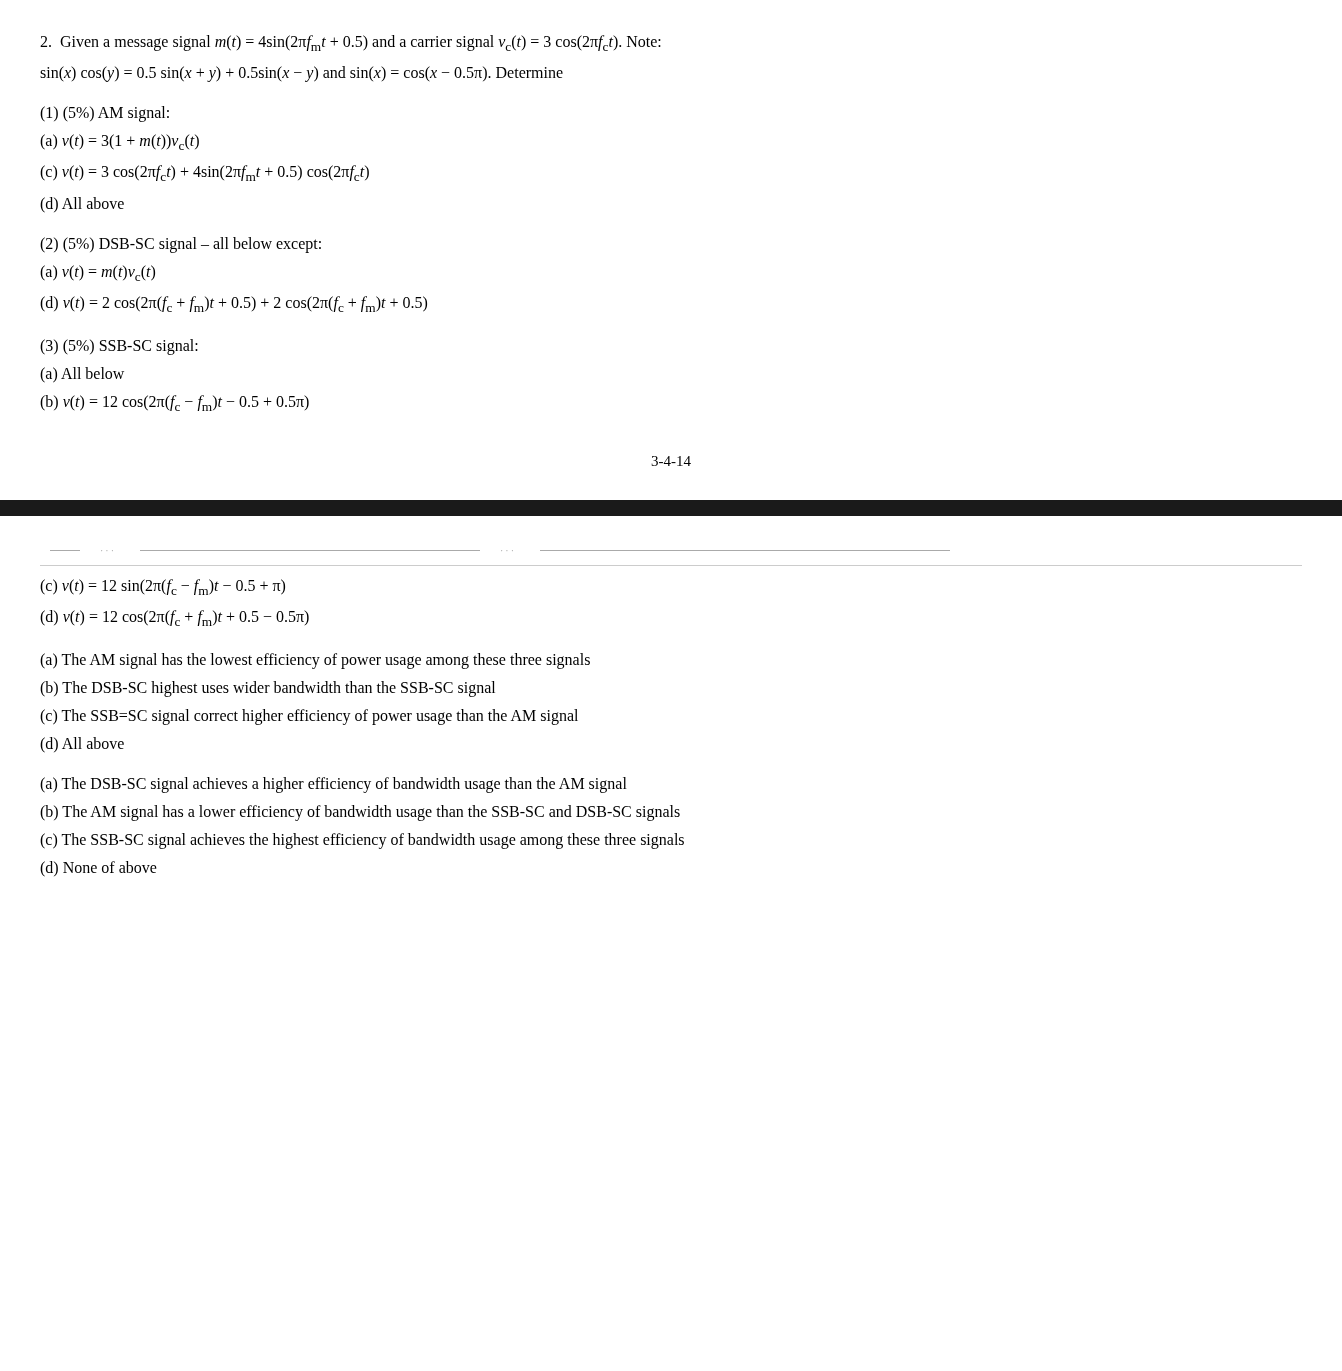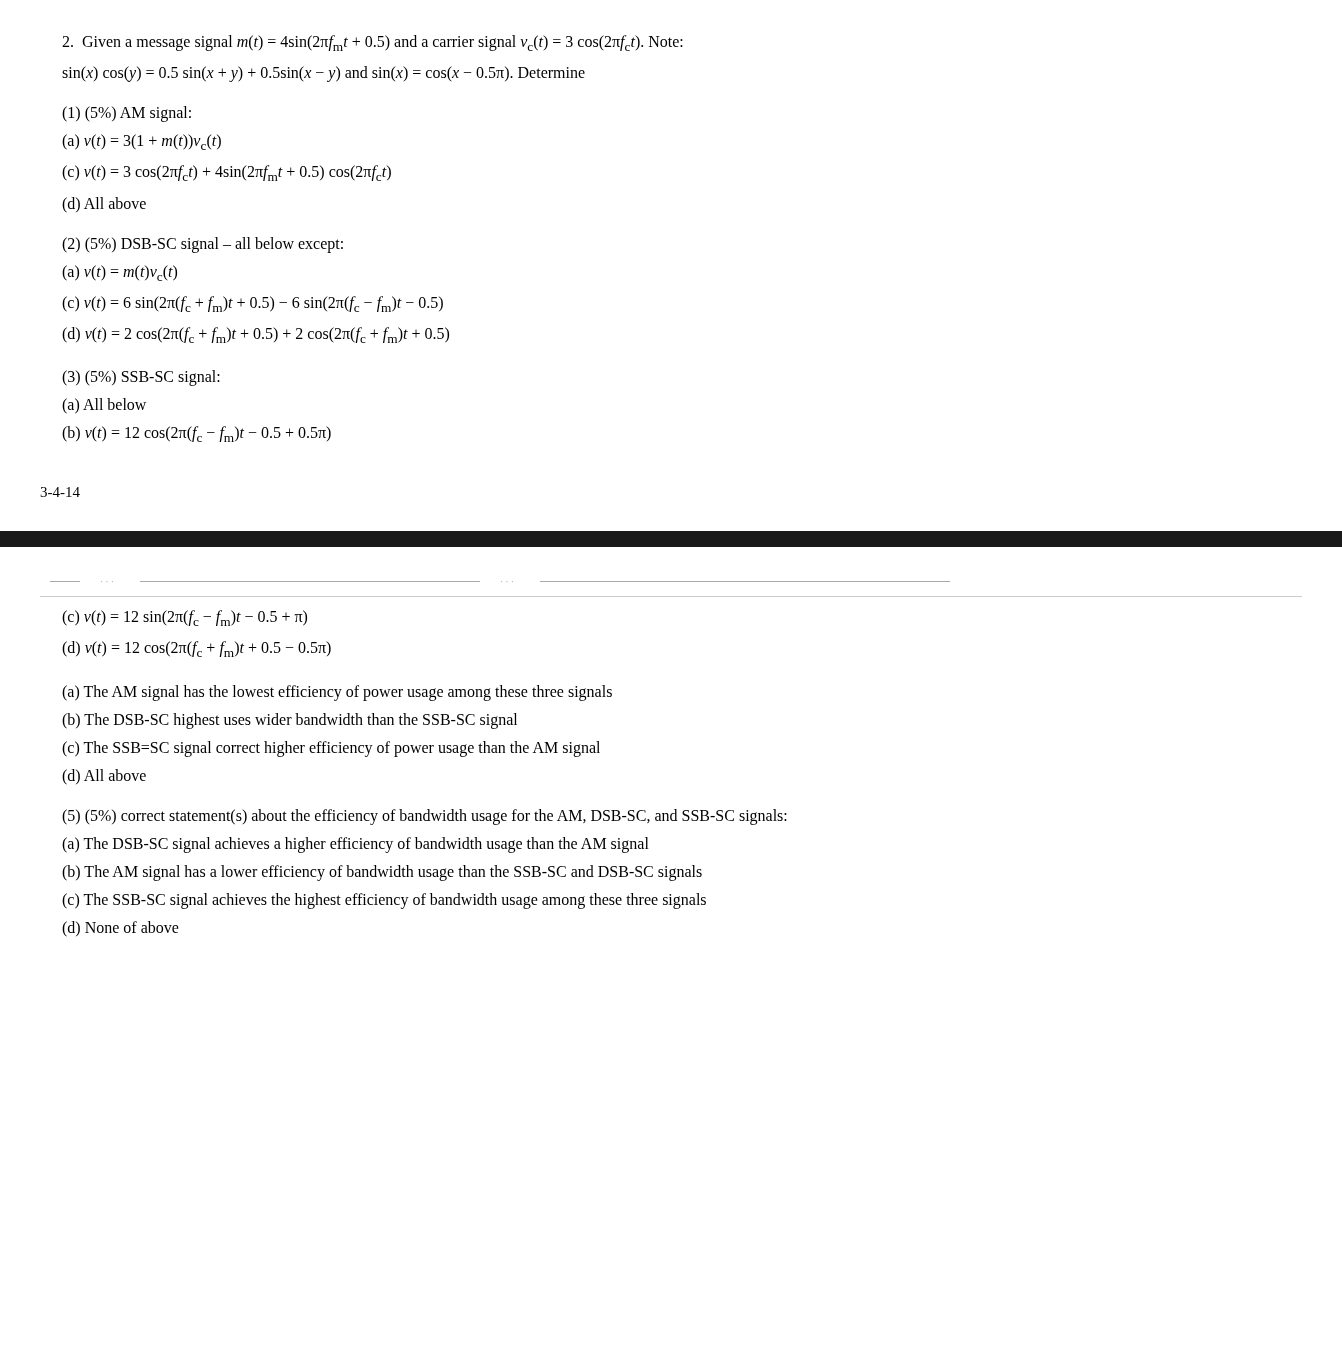--- a/index.html
+++ b/index.html
@@ -80,7 +80,6 @@
 
     .section {
       margin-bottom: 16px;
-      margin-left: 22px;
     }
 
     .page-number {

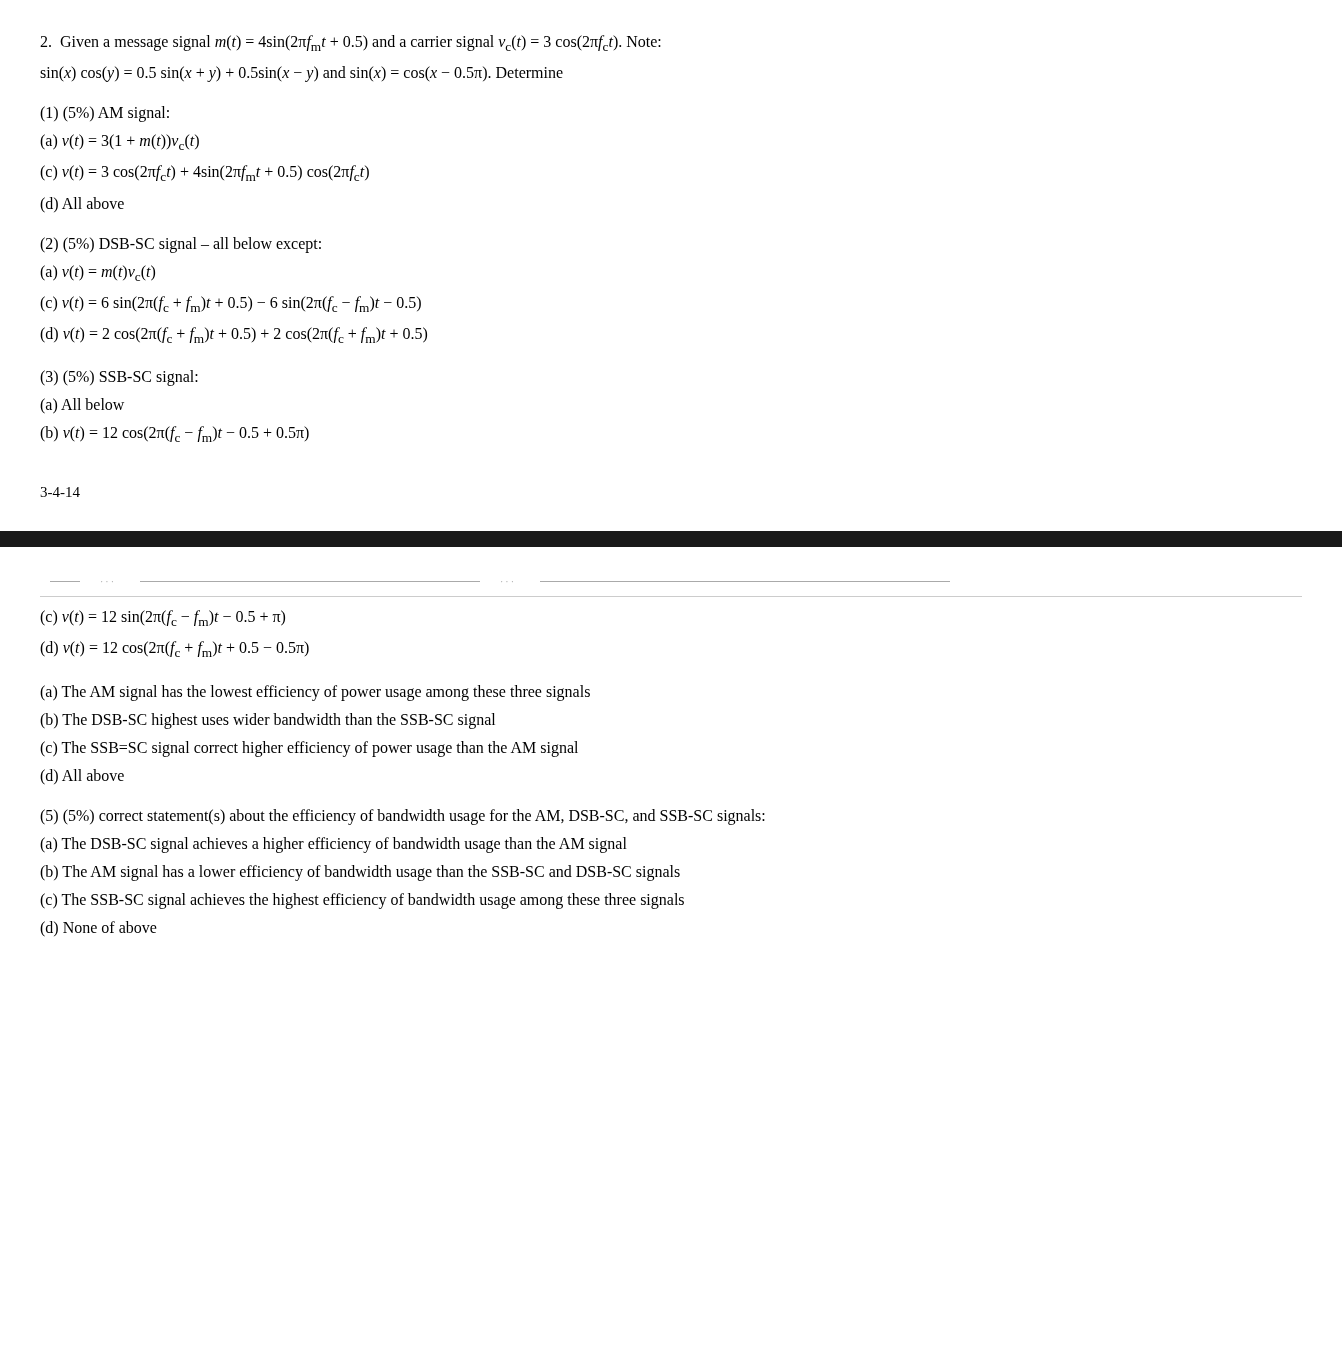--- a/index.html
+++ b/index.html
@@ -119,9 +119,6 @@
       (a) <em>v</em>(<em>t</em>) = <em>m</em>(<em>t</em>)<em>v</em><sub>c</sub>(<em>t</em>)
     </p>
     <p>
-      (c) <em>v</em>(<em>t</em>) = 6 sin(2π(<em>f</em><sub>c</sub> + <em>f</em><sub>m</sub>)<em>t</em> + 0.5) − 6 sin(2π(<em>f</em><sub>c</sub> − <em>f</em><sub>m</sub>)<em>t</em> − 0.5)
-    </p>
-    <p>
       (d) <em>v</em>(<em>t</em>) = 2 cos(2π(<em>f</em><sub>c</sub> + <em>f</em><sub>m</sub>)<em>t</em> + 0.5) + 2 cos(2π(<em>f</em><sub>c</sub> + <em>f</em><sub>m</sub>)<em>t</em> + 0.5)
     </p>
   </div>

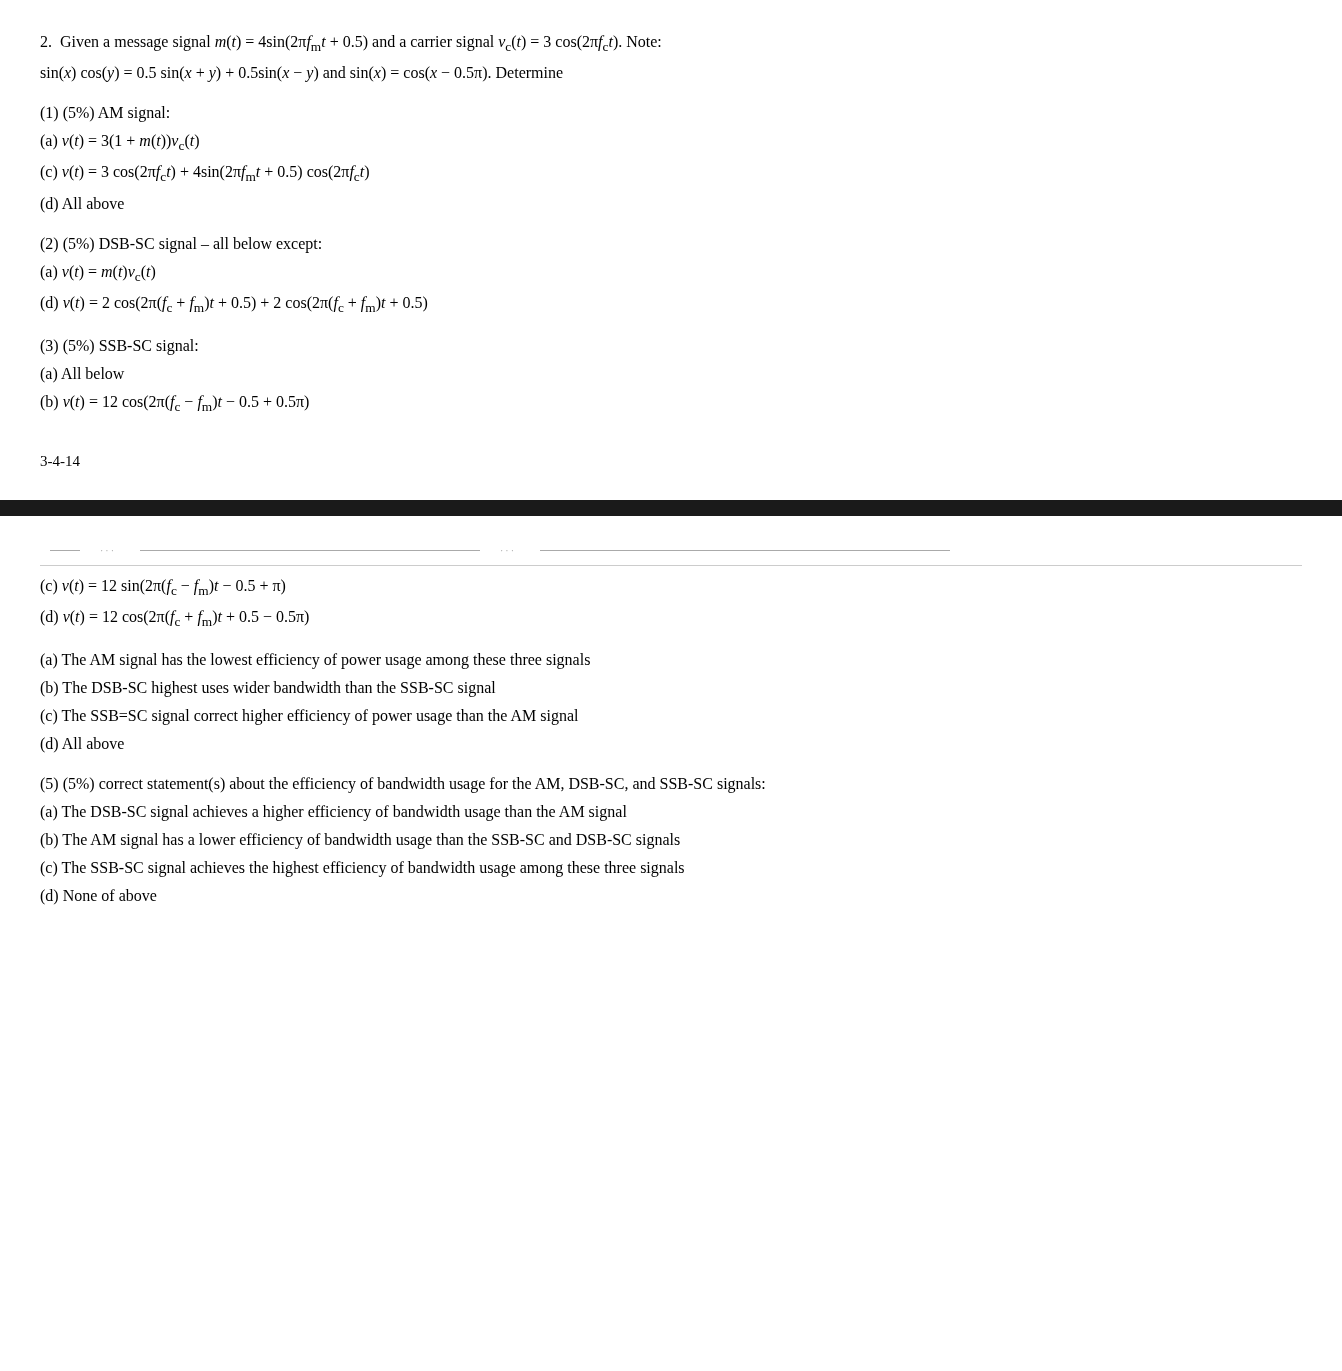--- a/index.html
+++ b/index.html
@@ -83,7 +83,7 @@
     }
 
     .page-number {
-      text-align: left;
+      text-align: center;
       margin-top: 36px;
       font-size: 15px;
     }

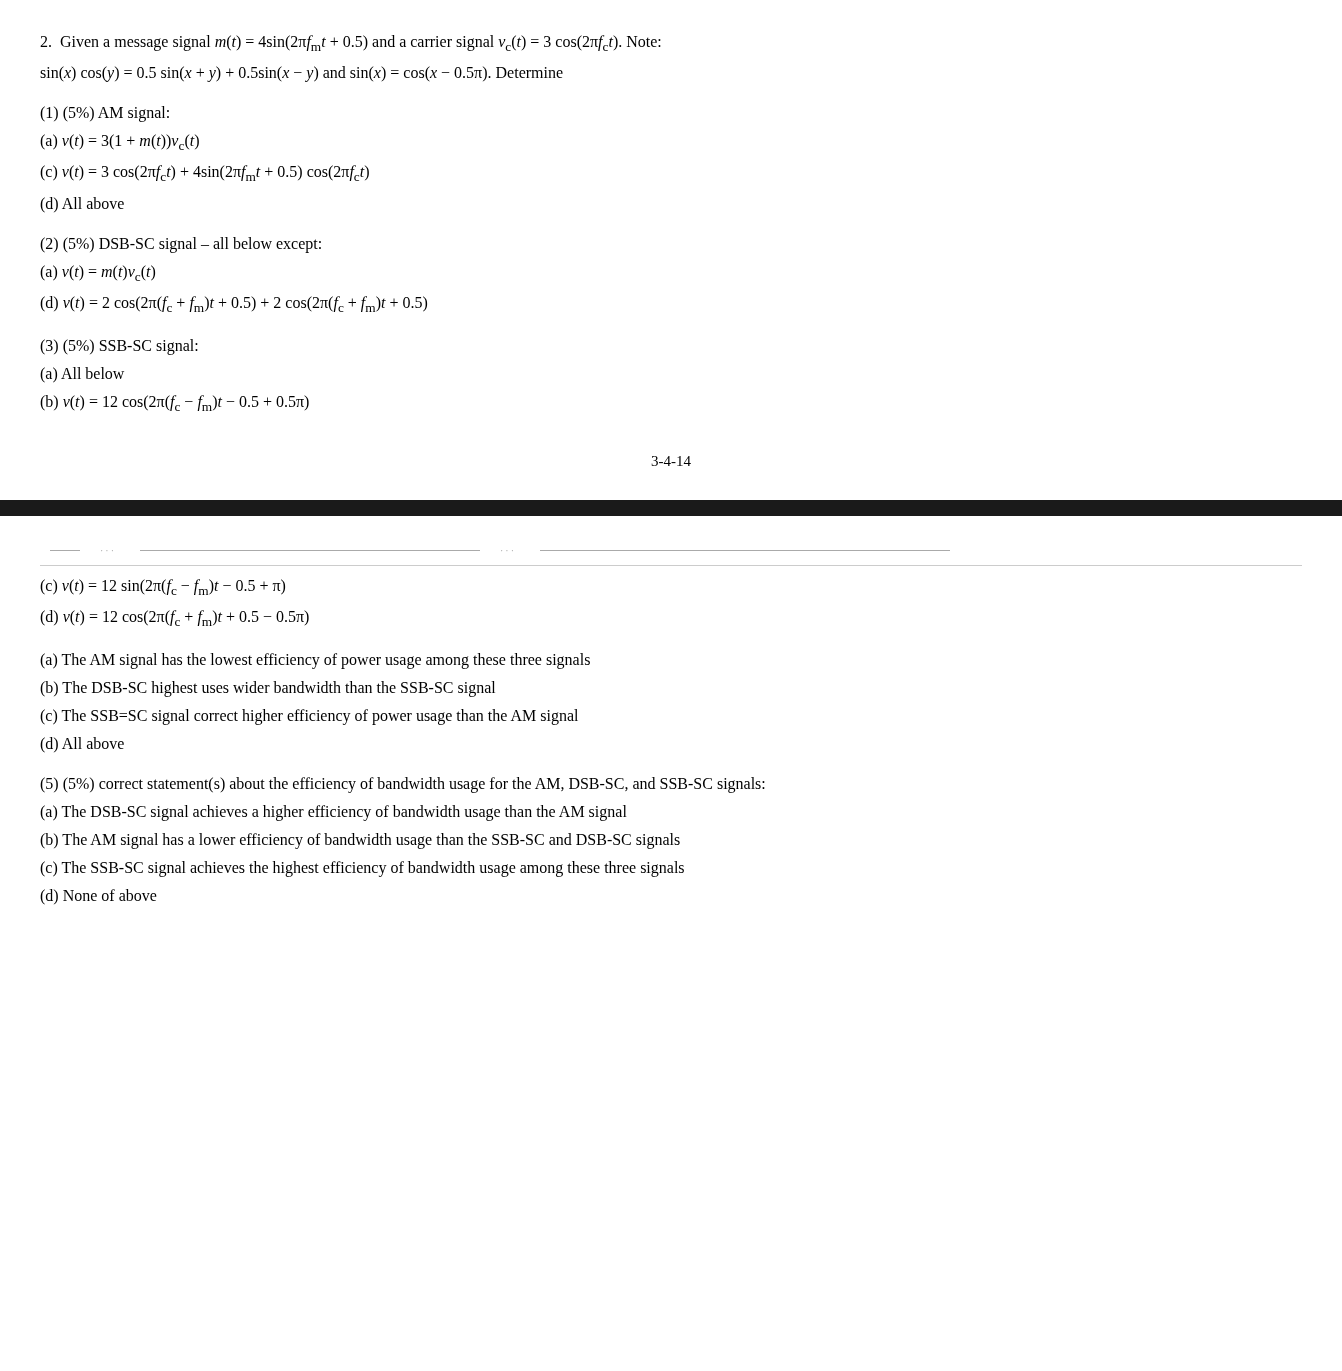--- a/index.html
+++ b/index.html
@@ -170,9 +170,6 @@
 
   <div class="section">
     <p>
-      (5) (5%) correct statement(s) about the efficiency of bandwidth usage for the AM, DSB-SC, and SSB-SC signals:
-    </p>
-    <p>
       (a) The DSB-SC signal achieves a higher efficiency of bandwidth usage than the AM signal
     </p>
     <p>

